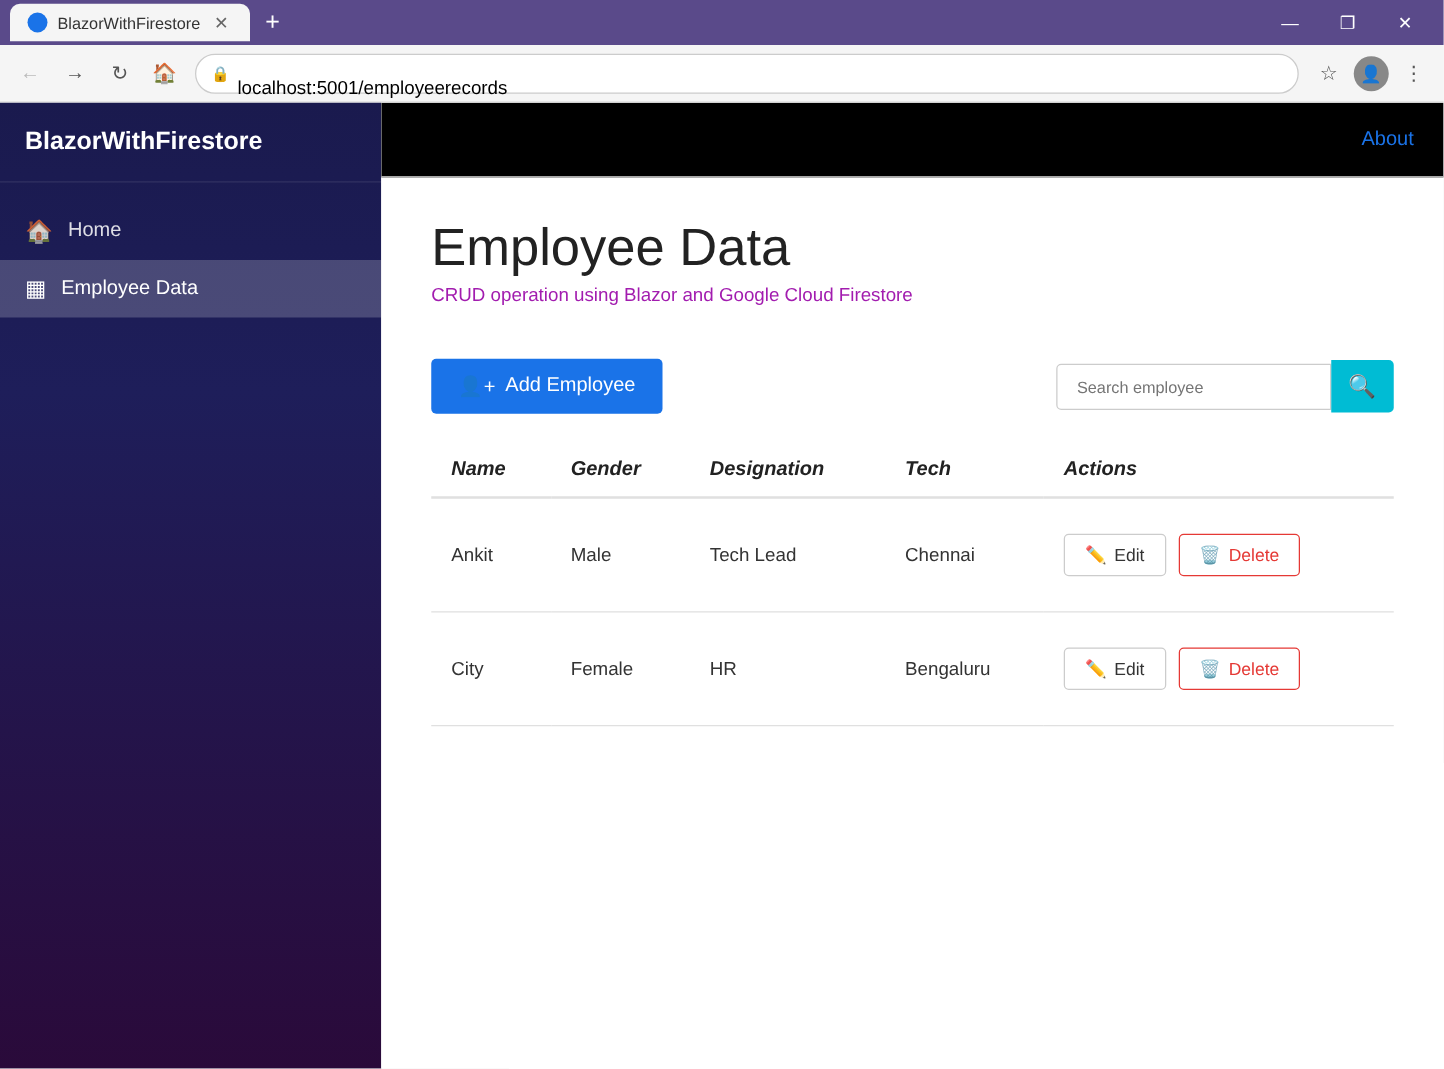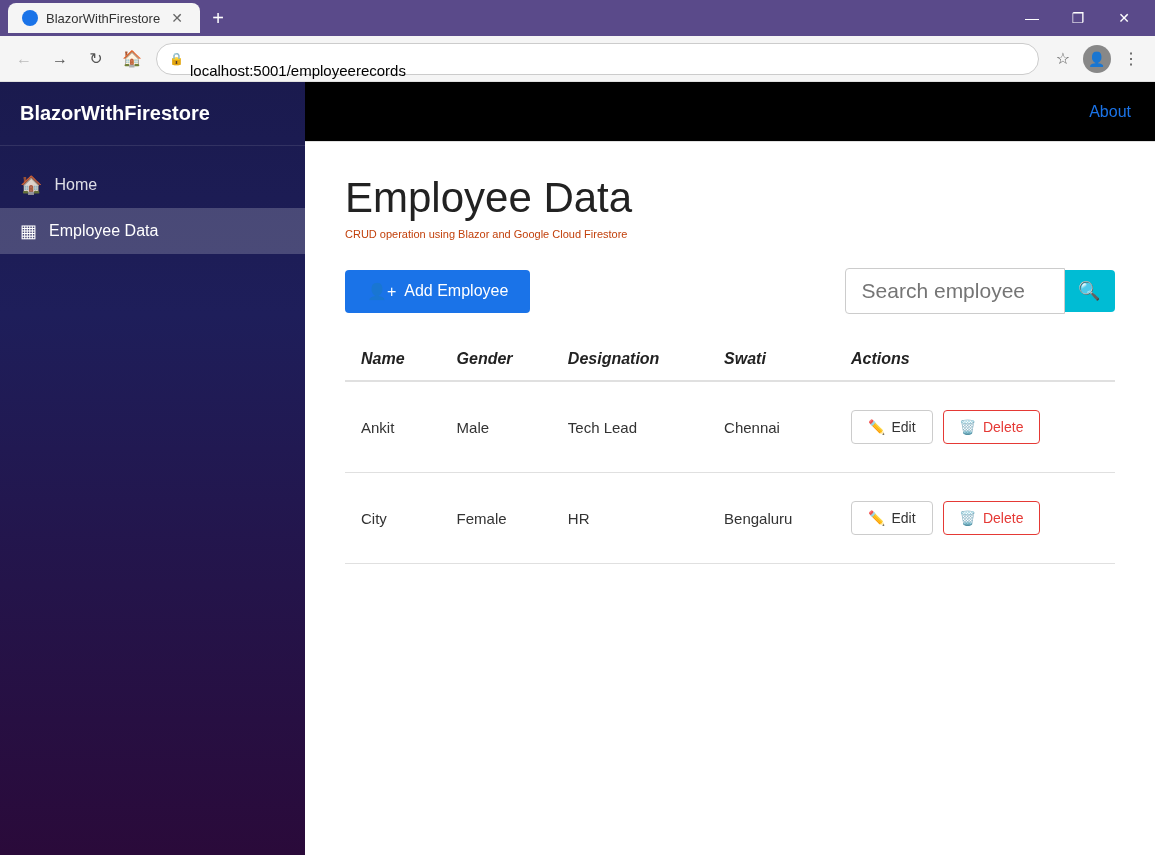--- a/index.html
+++ b/index.html
@@ -204,9 +204,9 @@
       margin-bottom: 6px;
     }
     .page-subtitle {
-      font-size: 11px;
-      color: #c2410c;
-      margin-bottom: 28px;
+      font-size: 15px;
+      color: #a21caf;
+      margin-bottom: 42px;
     }
 
     

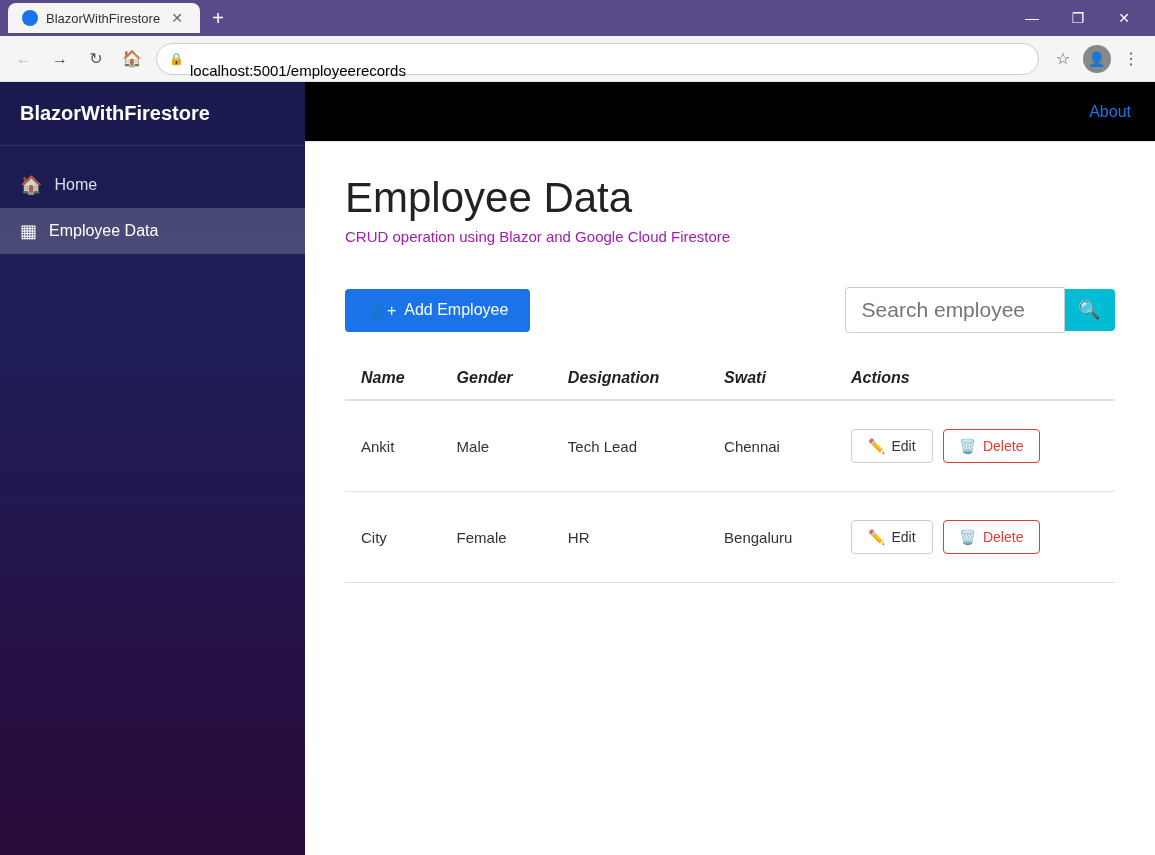--- a/index.html
+++ b/index.html
@@ -237,7 +237,7 @@
       border: 1px solid #ccc;
       border-radius: 4px 0 0 4px;
       padding: 10px 16px;
-      font-size: 21px;
+      font-size: 13px;
       outline: none;
       width: 220px;
       color: #999;

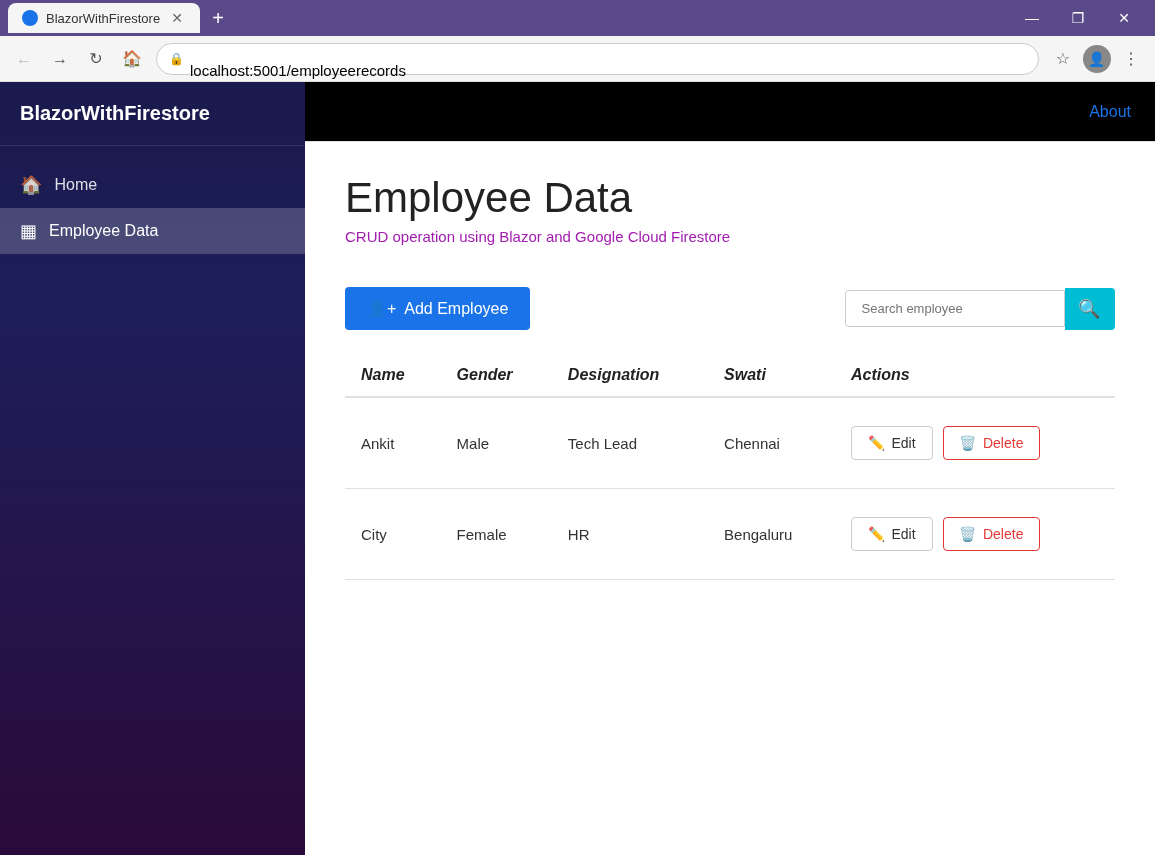--- a/index.html
+++ b/index.html
@@ -389,7 +389,7 @@
             <th>Name</th>
             <th>Gender</th>
             <th>Designation</th>
-            <th>Swati</th>
+            <th>Tech</th>
             <th>Actions</th>
           </tr>
         </thead>

